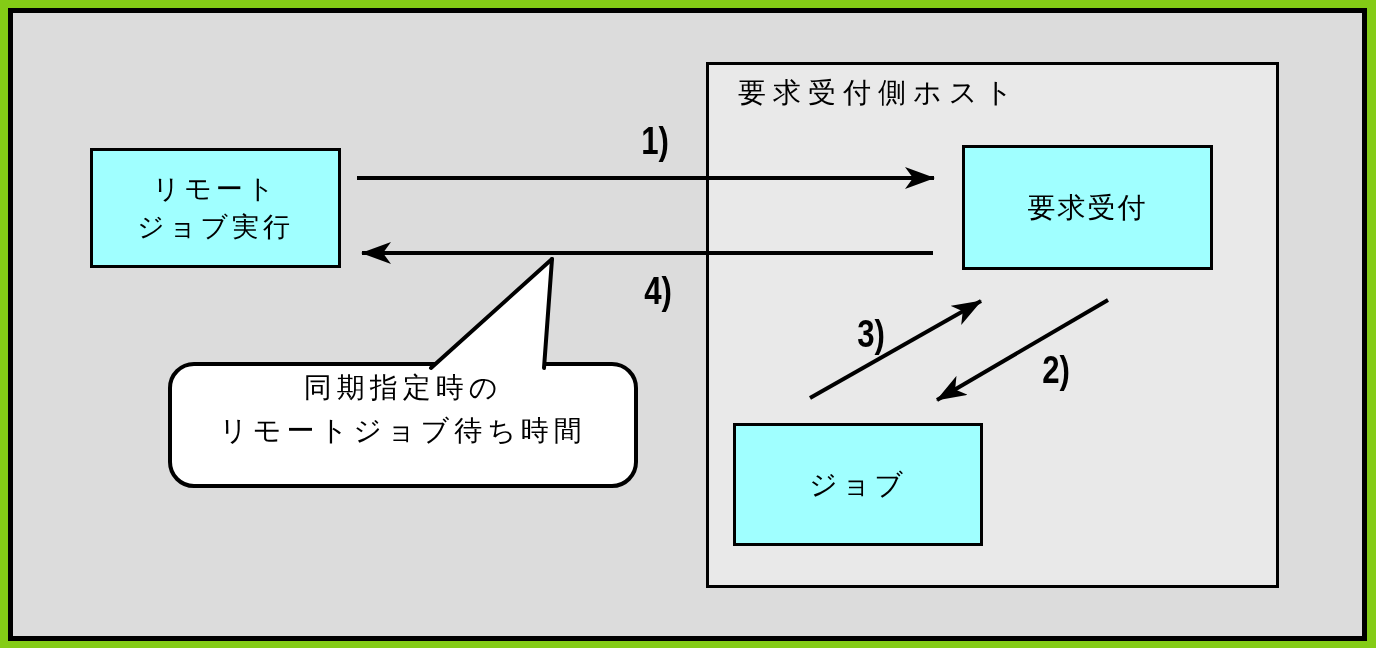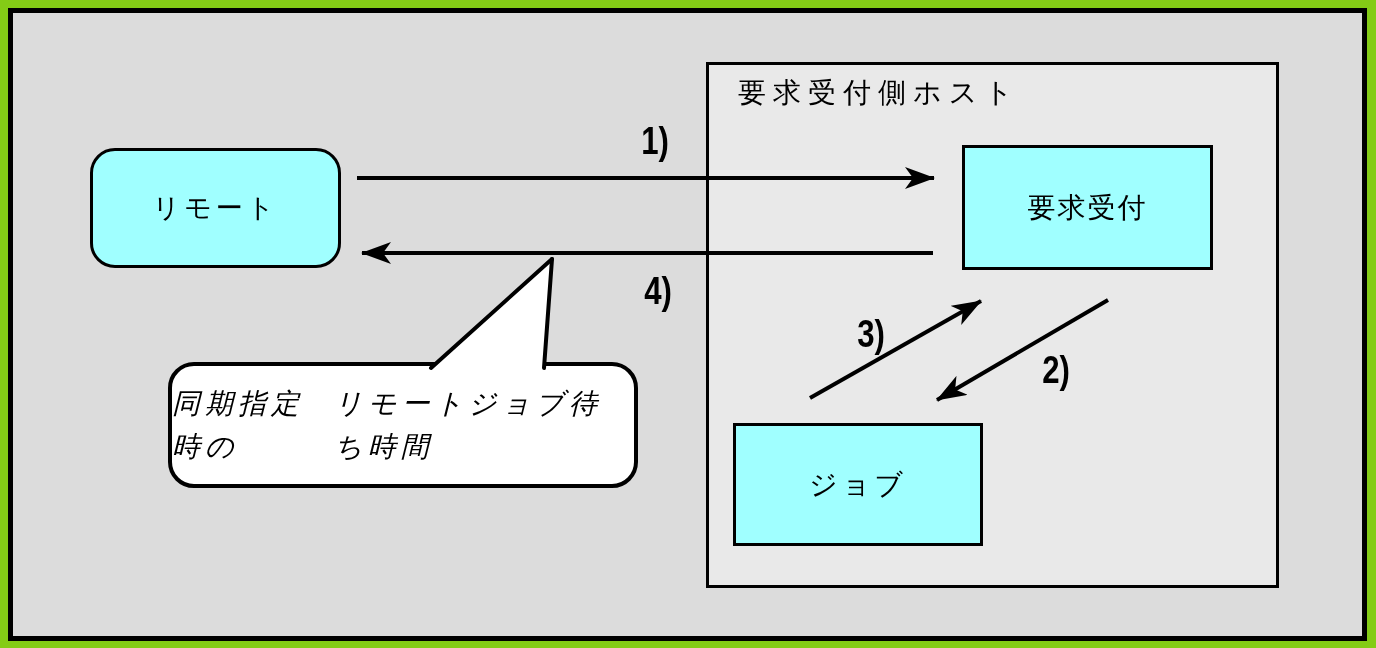--- a/index.html
+++ b/index.html
@@ -34,7 +34,7 @@
     color:#000;text-align:center;
   }
   .node .ln{white-space:nowrap;}
-  .remote{left:90px;top:148px;width:251px;height:120px;font-size:27px;line-height:38px;letter-spacing:4px;border-radius:25px;}
+  .remote{left:90px;top:148px;width:251px;height:120px;font-size:27px;line-height:38px;letter-spacing:4px;}
   .reception{left:962px;top:145px;width:251px;height:125px;font-size:28px;letter-spacing:2px;}
   .job{left:733px;top:423px;width:250px;height:123px;font-size:28px;letter-spacing:4px;}
 

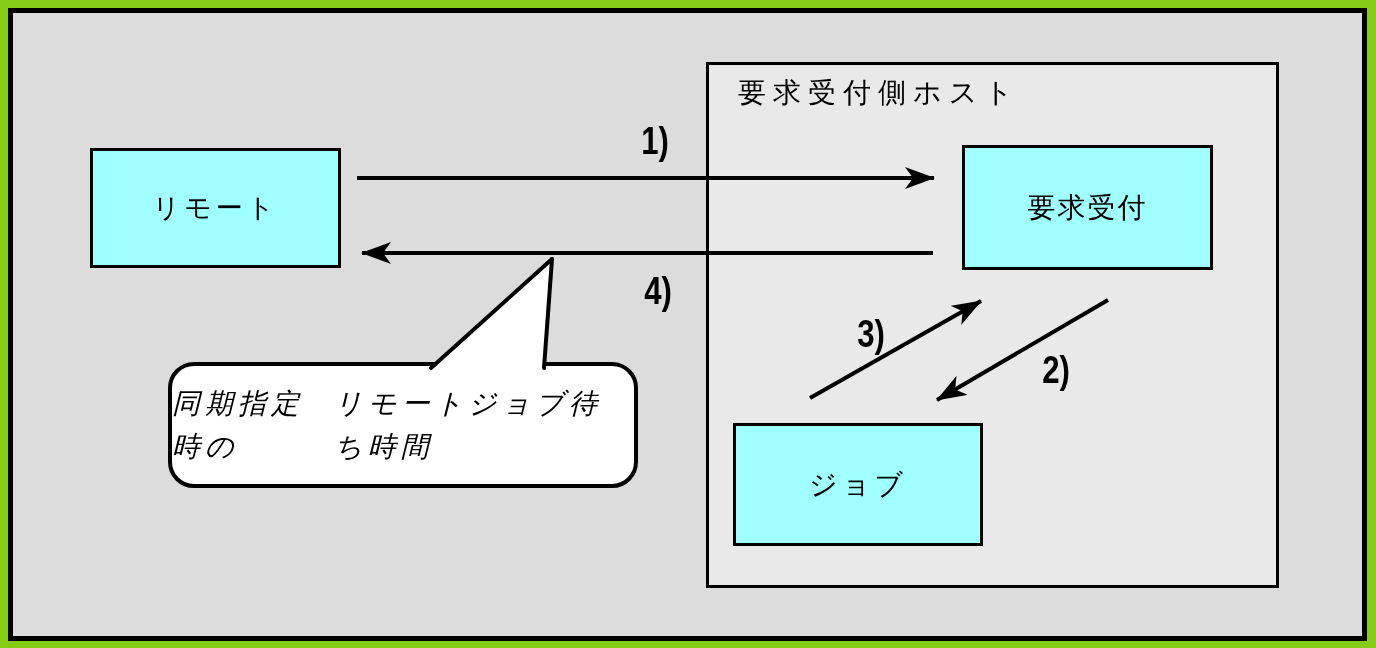--- a/index.html
+++ b/index.html
@@ -70,6 +70,7 @@
 
   <div class="node remote">
     <div class="ln">リモート</div>
+    <div class="ln">ジョブ実行</div>
   </div>
 
   <div class="node job">

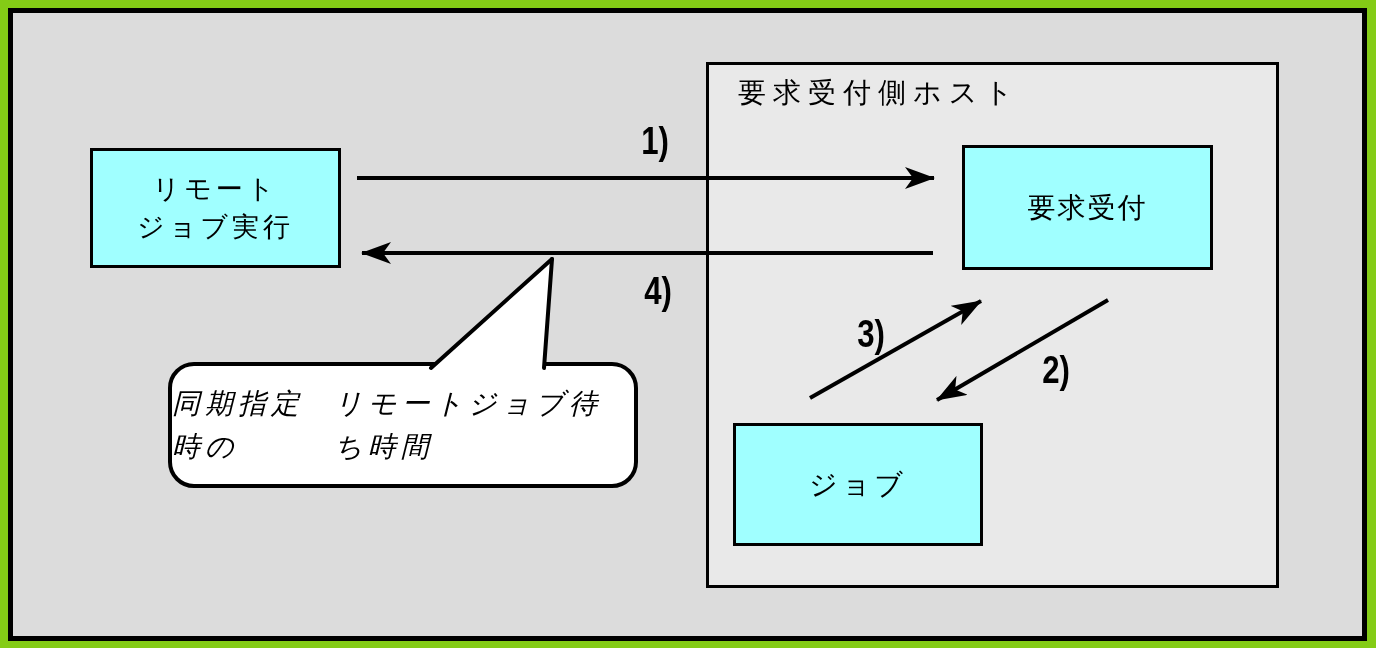--- a/index.html
+++ b/index.html
@@ -42,8 +42,8 @@
     position:absolute;left:168px;top:362px;width:470px;height:126px;
     box-sizing:border-box;border:4px solid var(--line);border-radius:26px;
     background:var(--callout-fill);
-    display:flex;flex-direction:row;align-items:center;justify-content:flex-start;
-    font-size:28px;line-height:43px;letter-spacing:5px;color:#000;z-index:1;font-style:italic;
+    display:flex;flex-direction:column;align-items:center;justify-content:flex-start;
+    font-size:28px;line-height:43px;letter-spacing:5px;color:#000;z-index:1;
   }
   .num{
     position:absolute;z-index:6;color:#000;white-space:nowrap;

